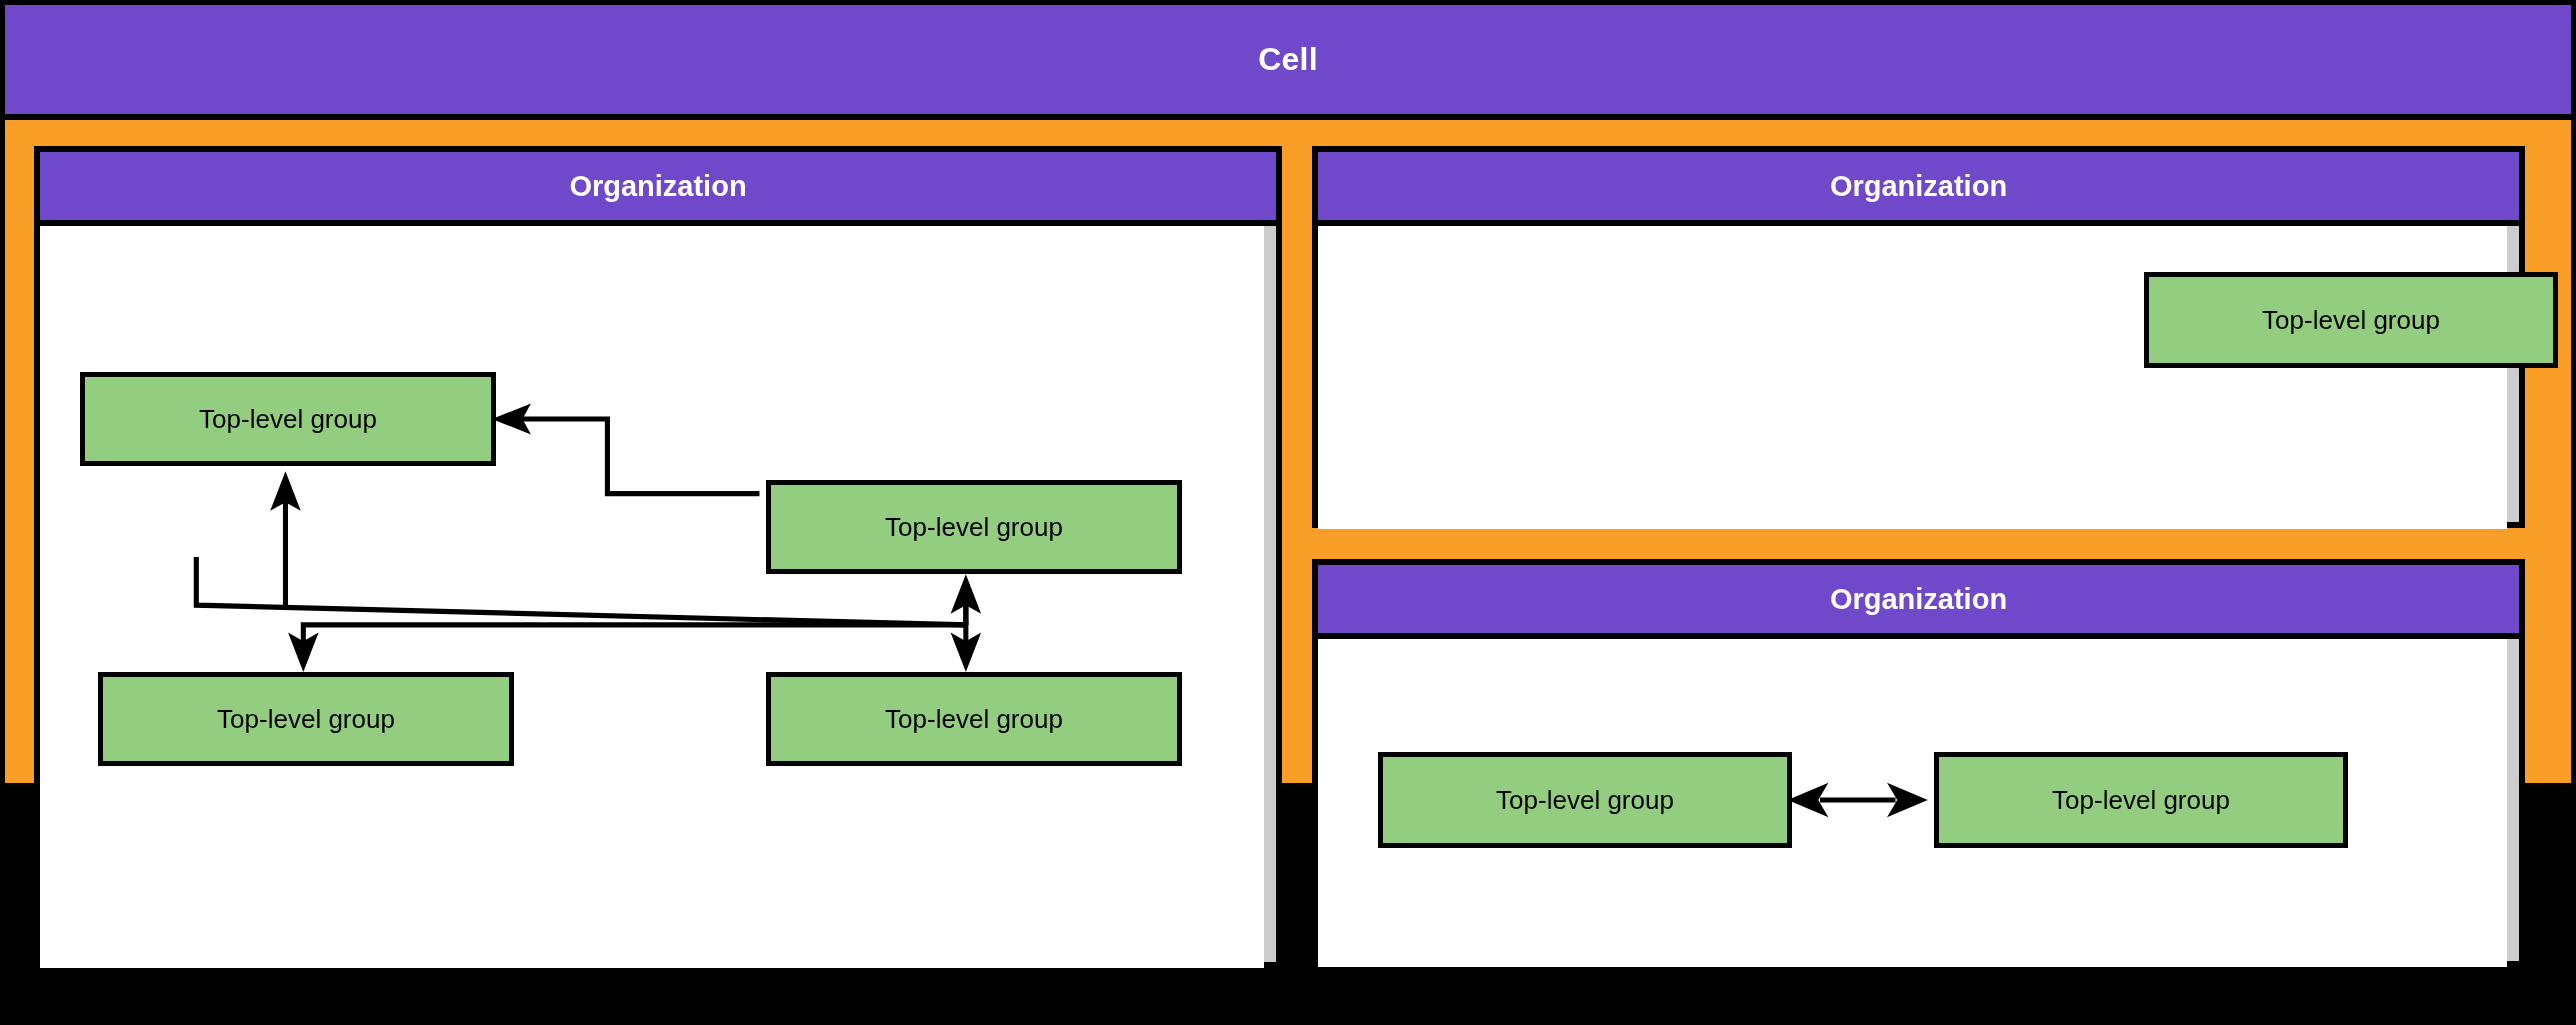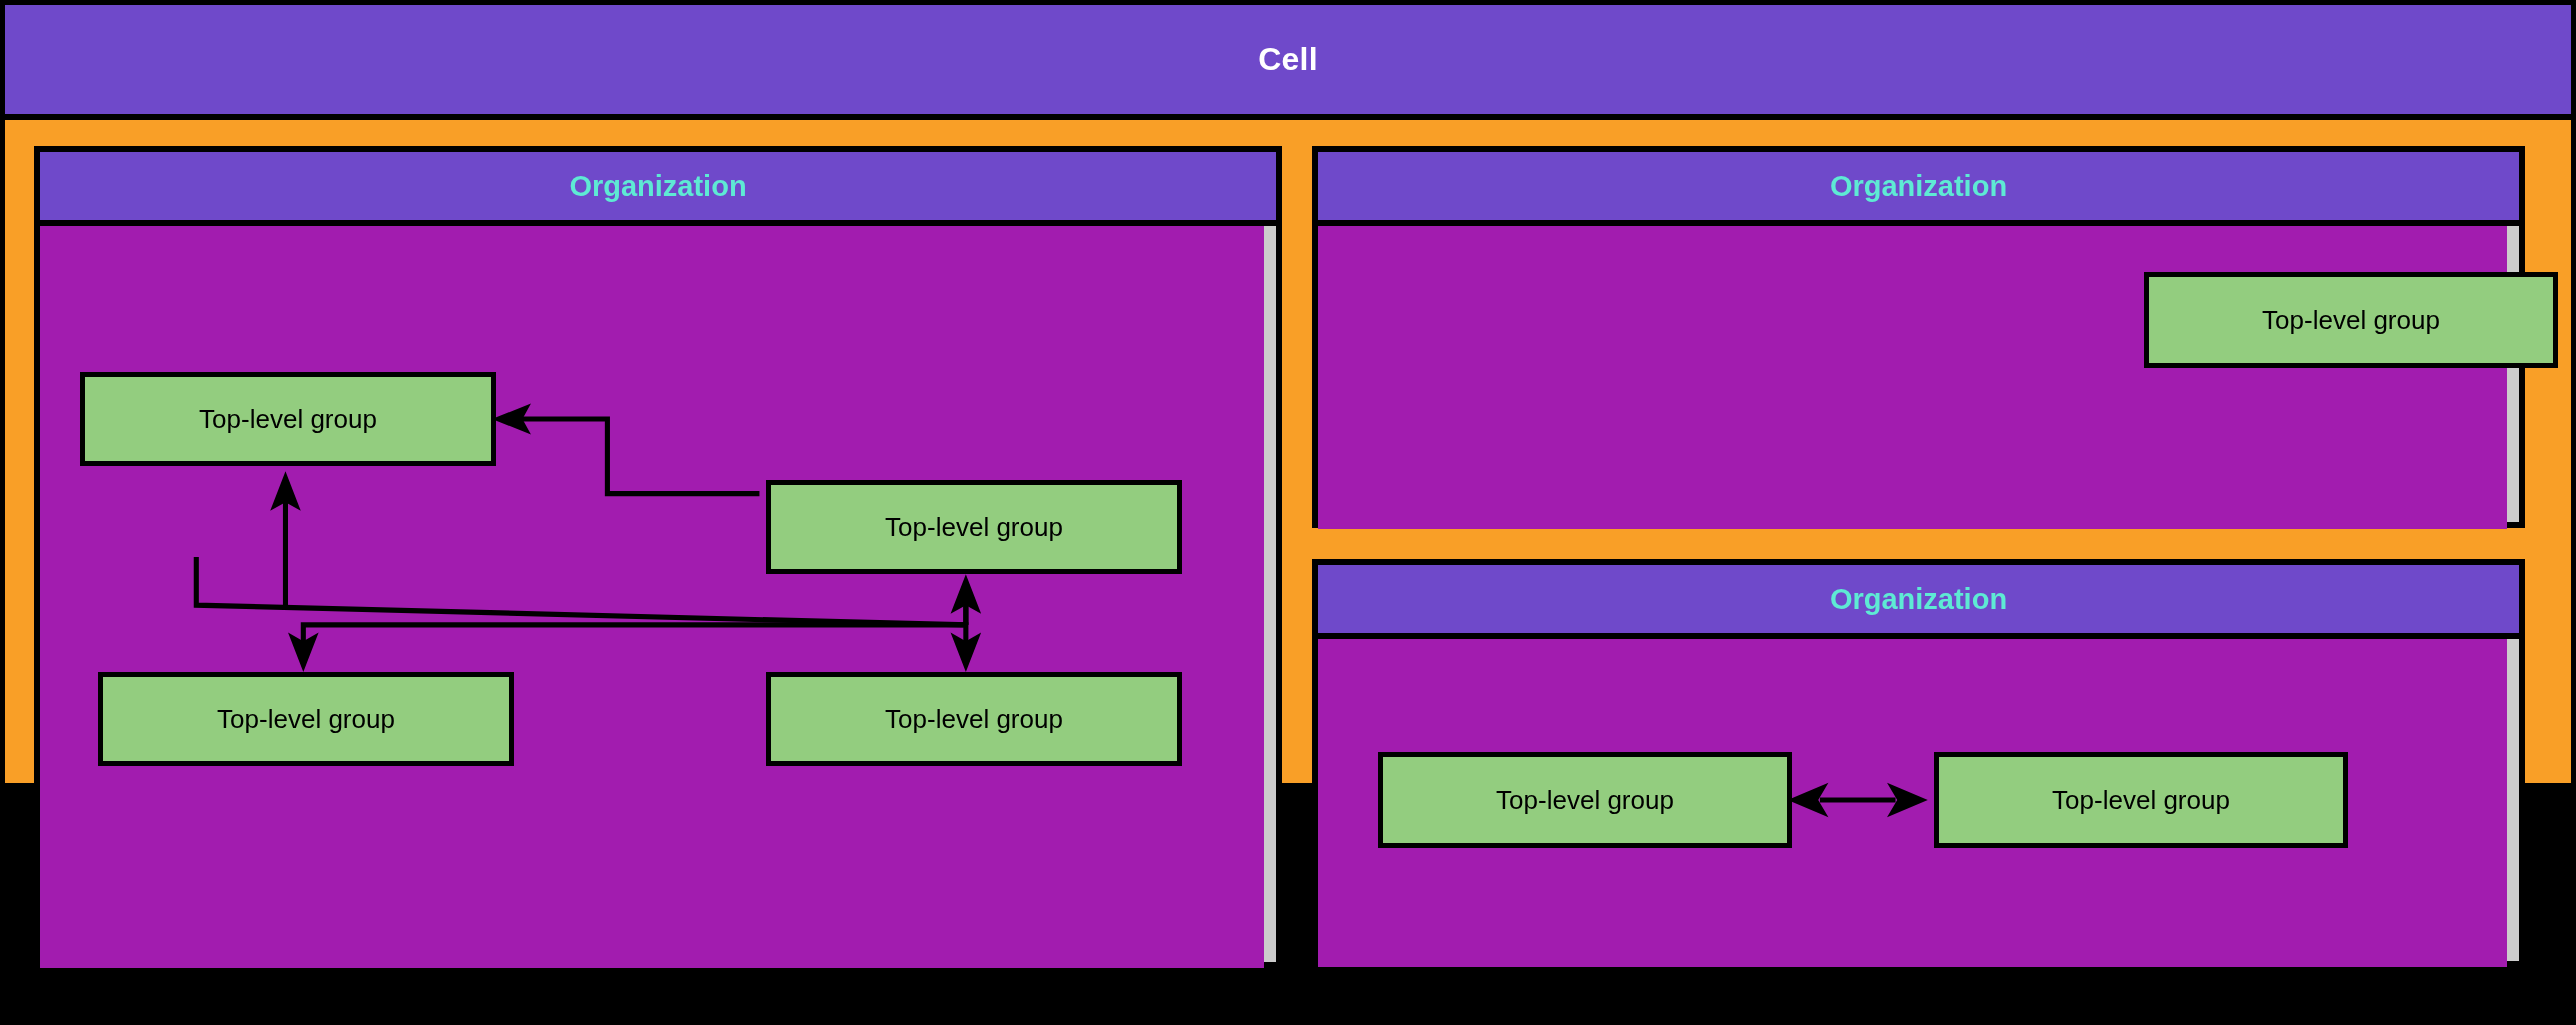--- a/index.html
+++ b/index.html
@@ -78,7 +78,7 @@
     display: flex;
     align-items: center;
     justify-content: center;
-    color: #5eead4;
+    color: #ffffff;
     font-size: 29px;
     font-weight: bold;
   }

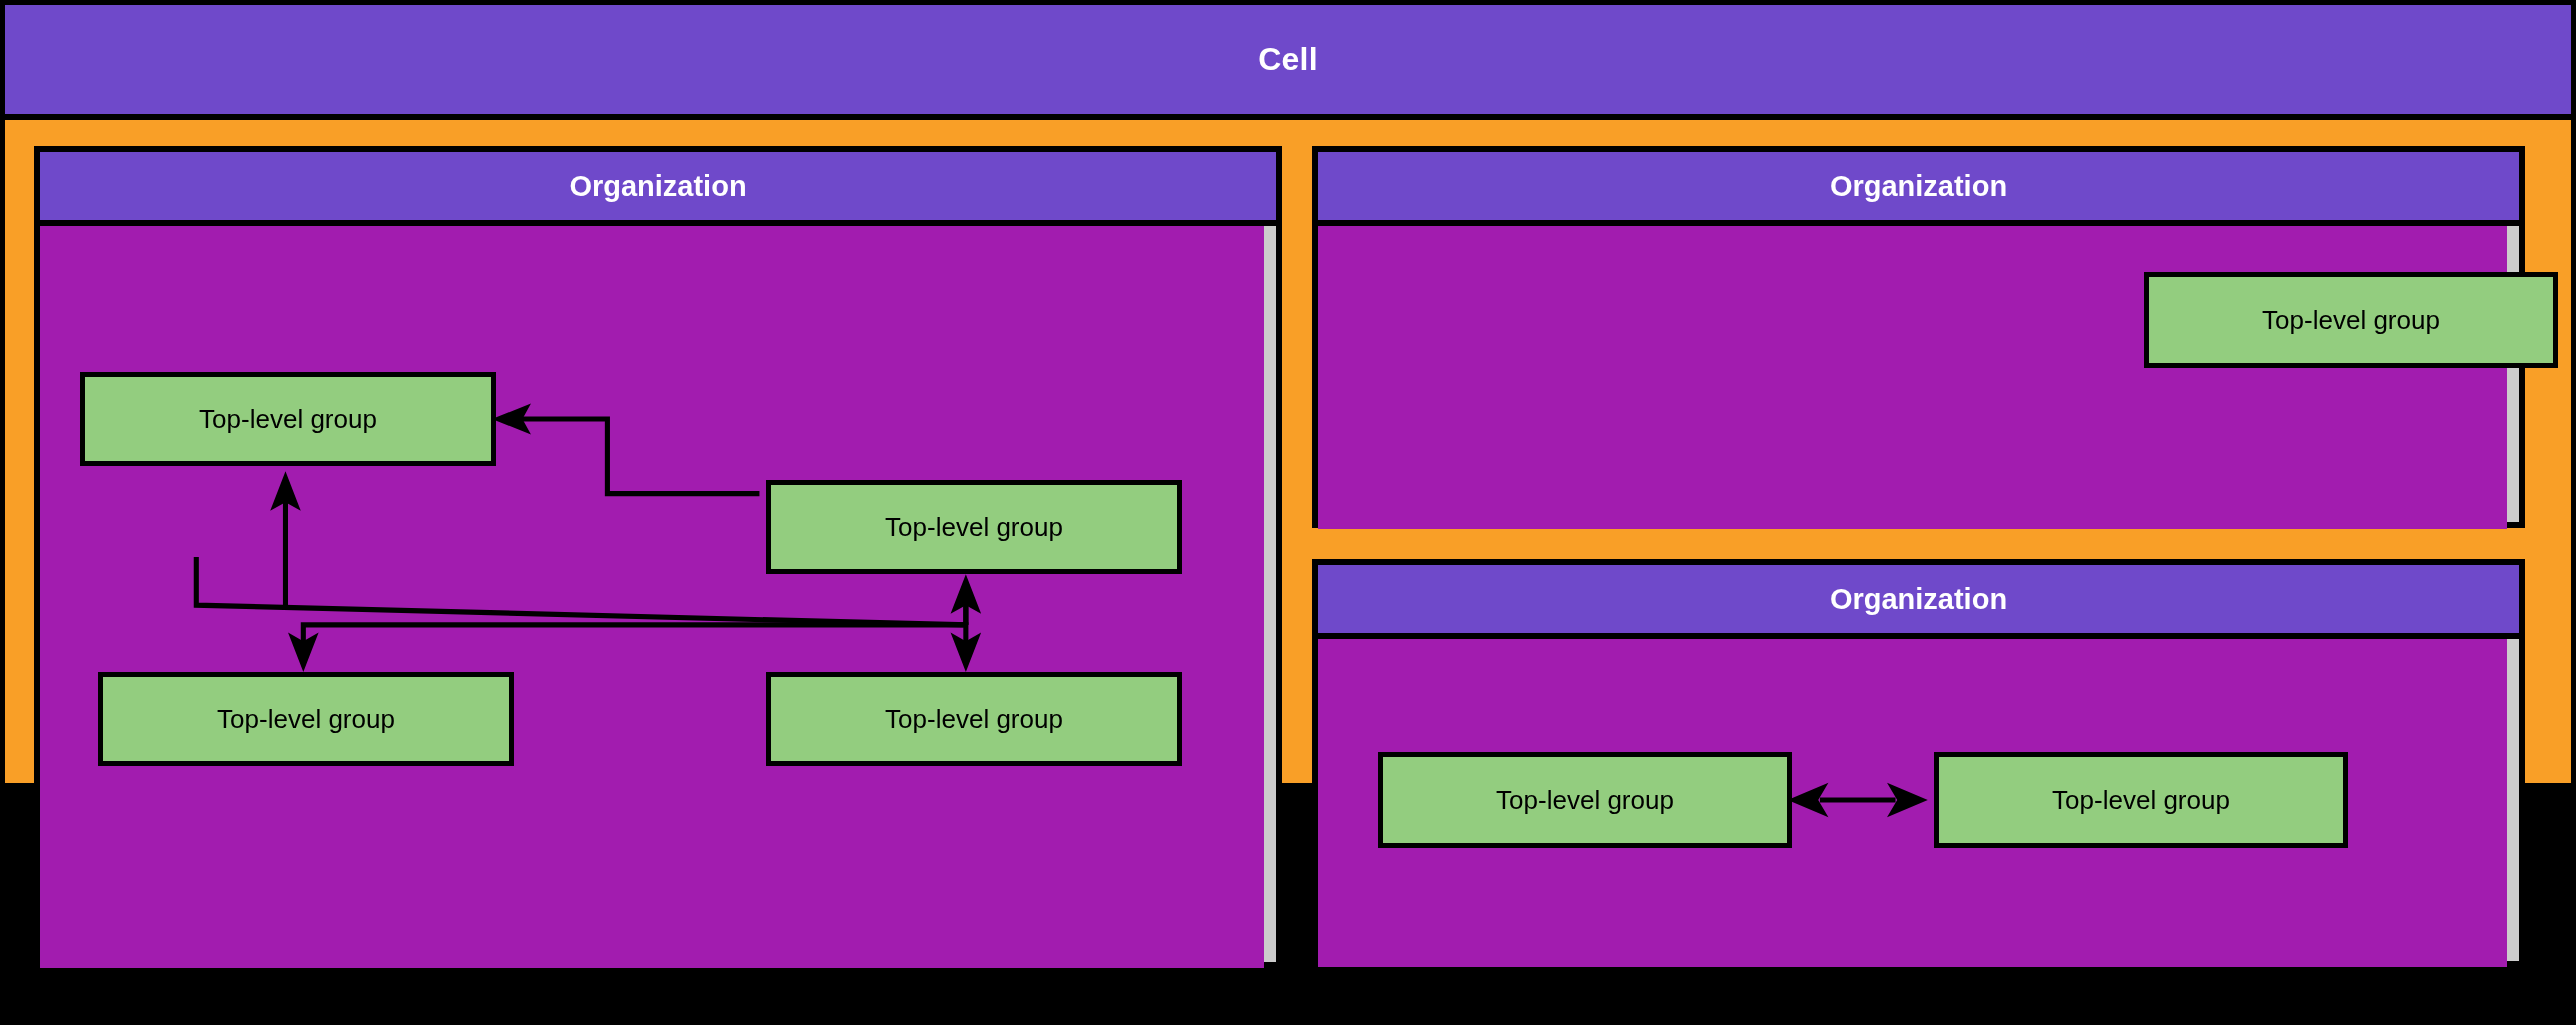--- a/index.html
+++ b/index.html
@@ -87,7 +87,7 @@
     left: 0;
     right: 12px;
     bottom: 0;
-    background: #a21caf;
+    background: #ffffff;
   }
 
   

